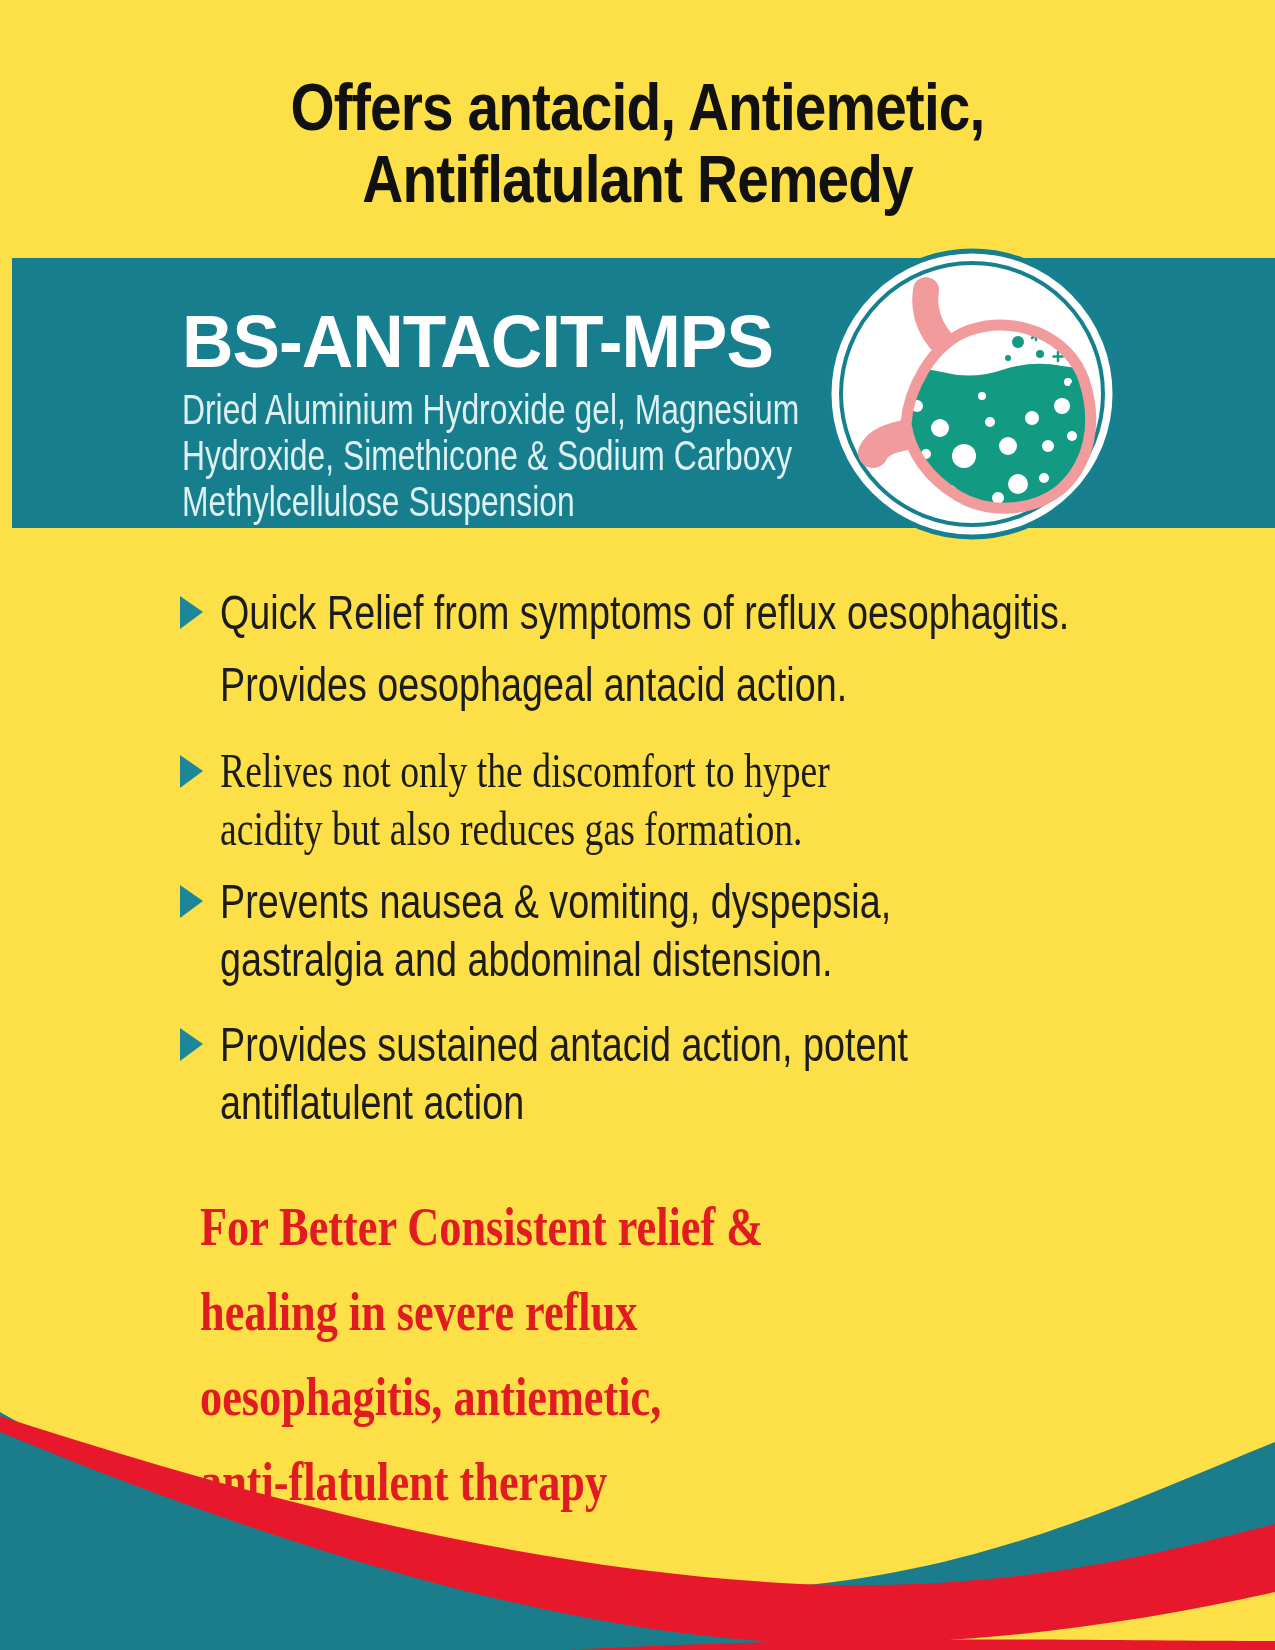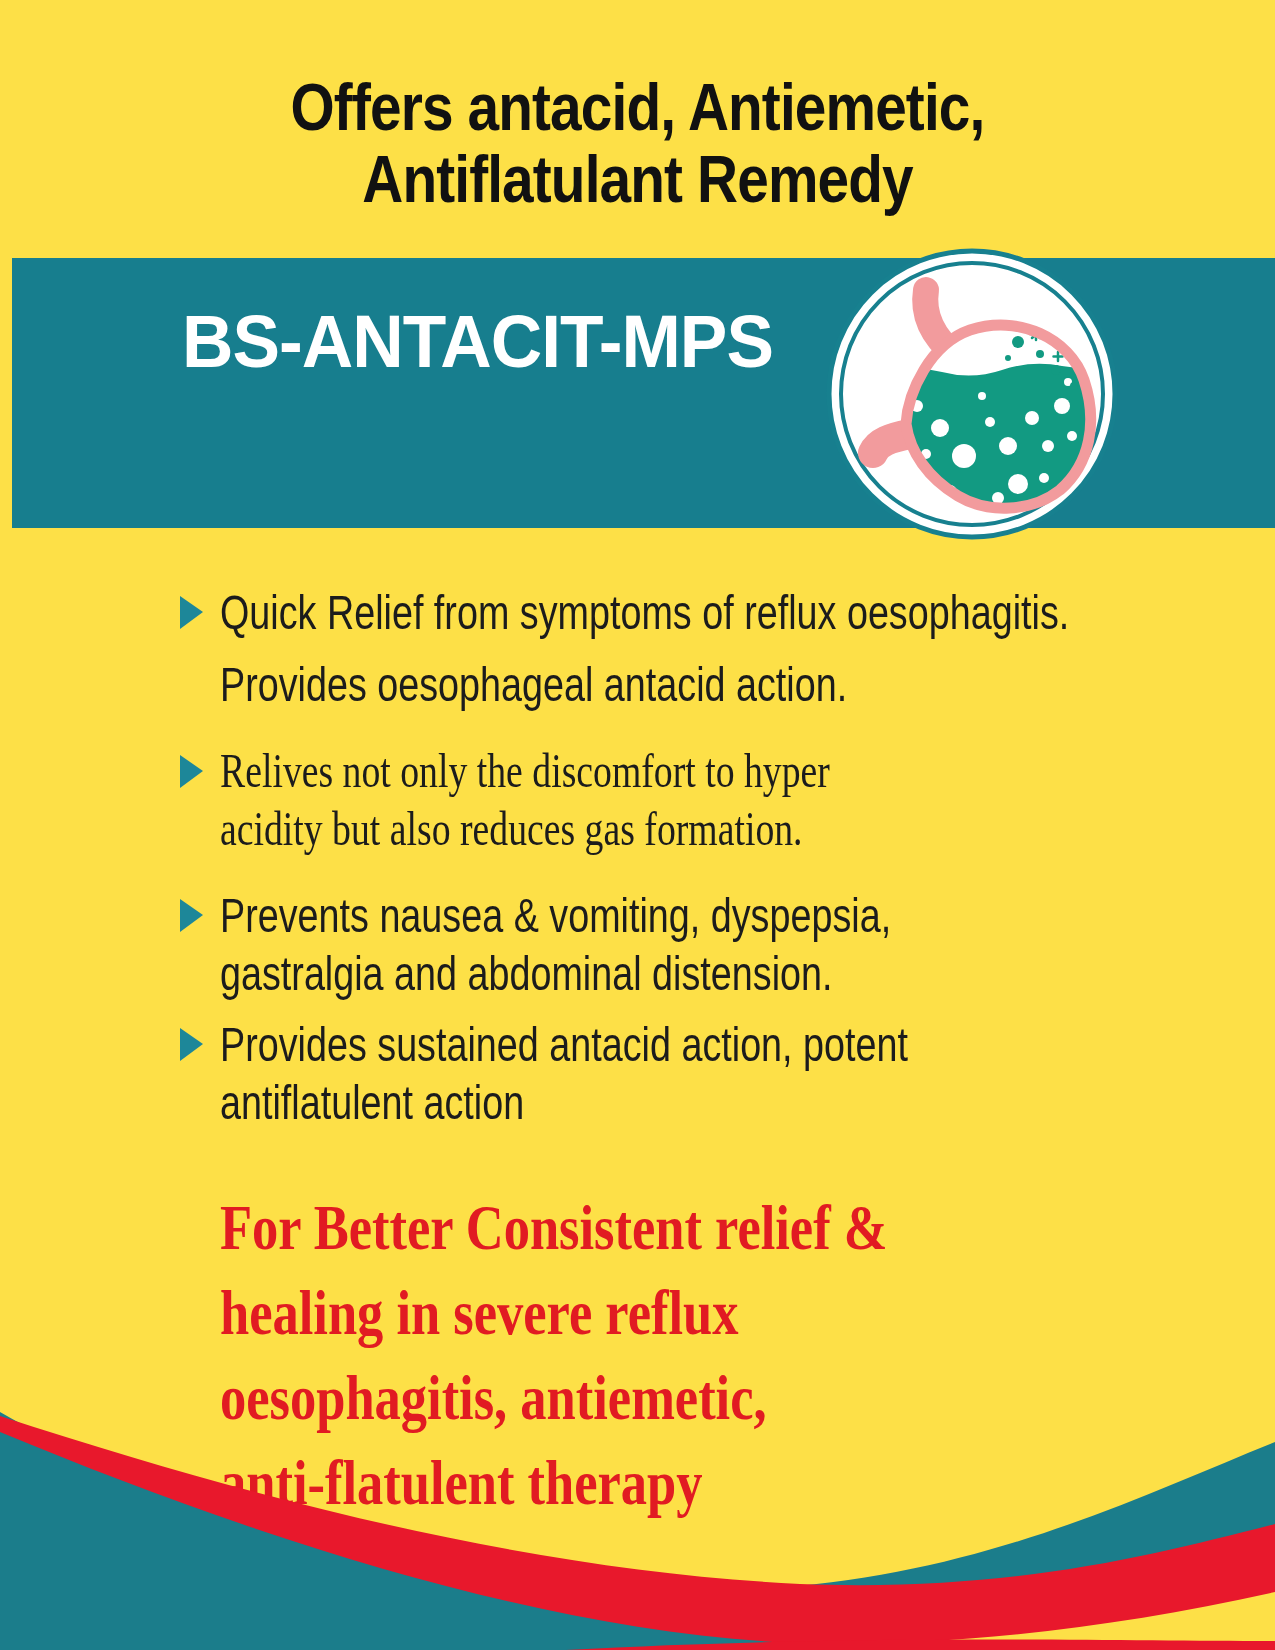--- a/index.html
+++ b/index.html
@@ -72,6 +72,11 @@
   <div class="banner">
     <div class="product-name">
       <span class="cond">BS-ANTACIT-MPS</span>
+    </div>
+    <div class="composition">
+      <span class="cond">Dried Aluminium Hydroxide gel, Magnesium</span><br>
+      <span class="cond">Hydroxide, Simethicone &amp; Sodium Carboxy</span><br>
+      <span class="cond">Methylcellulose Suspension</span>
     </div>
   </div>
 

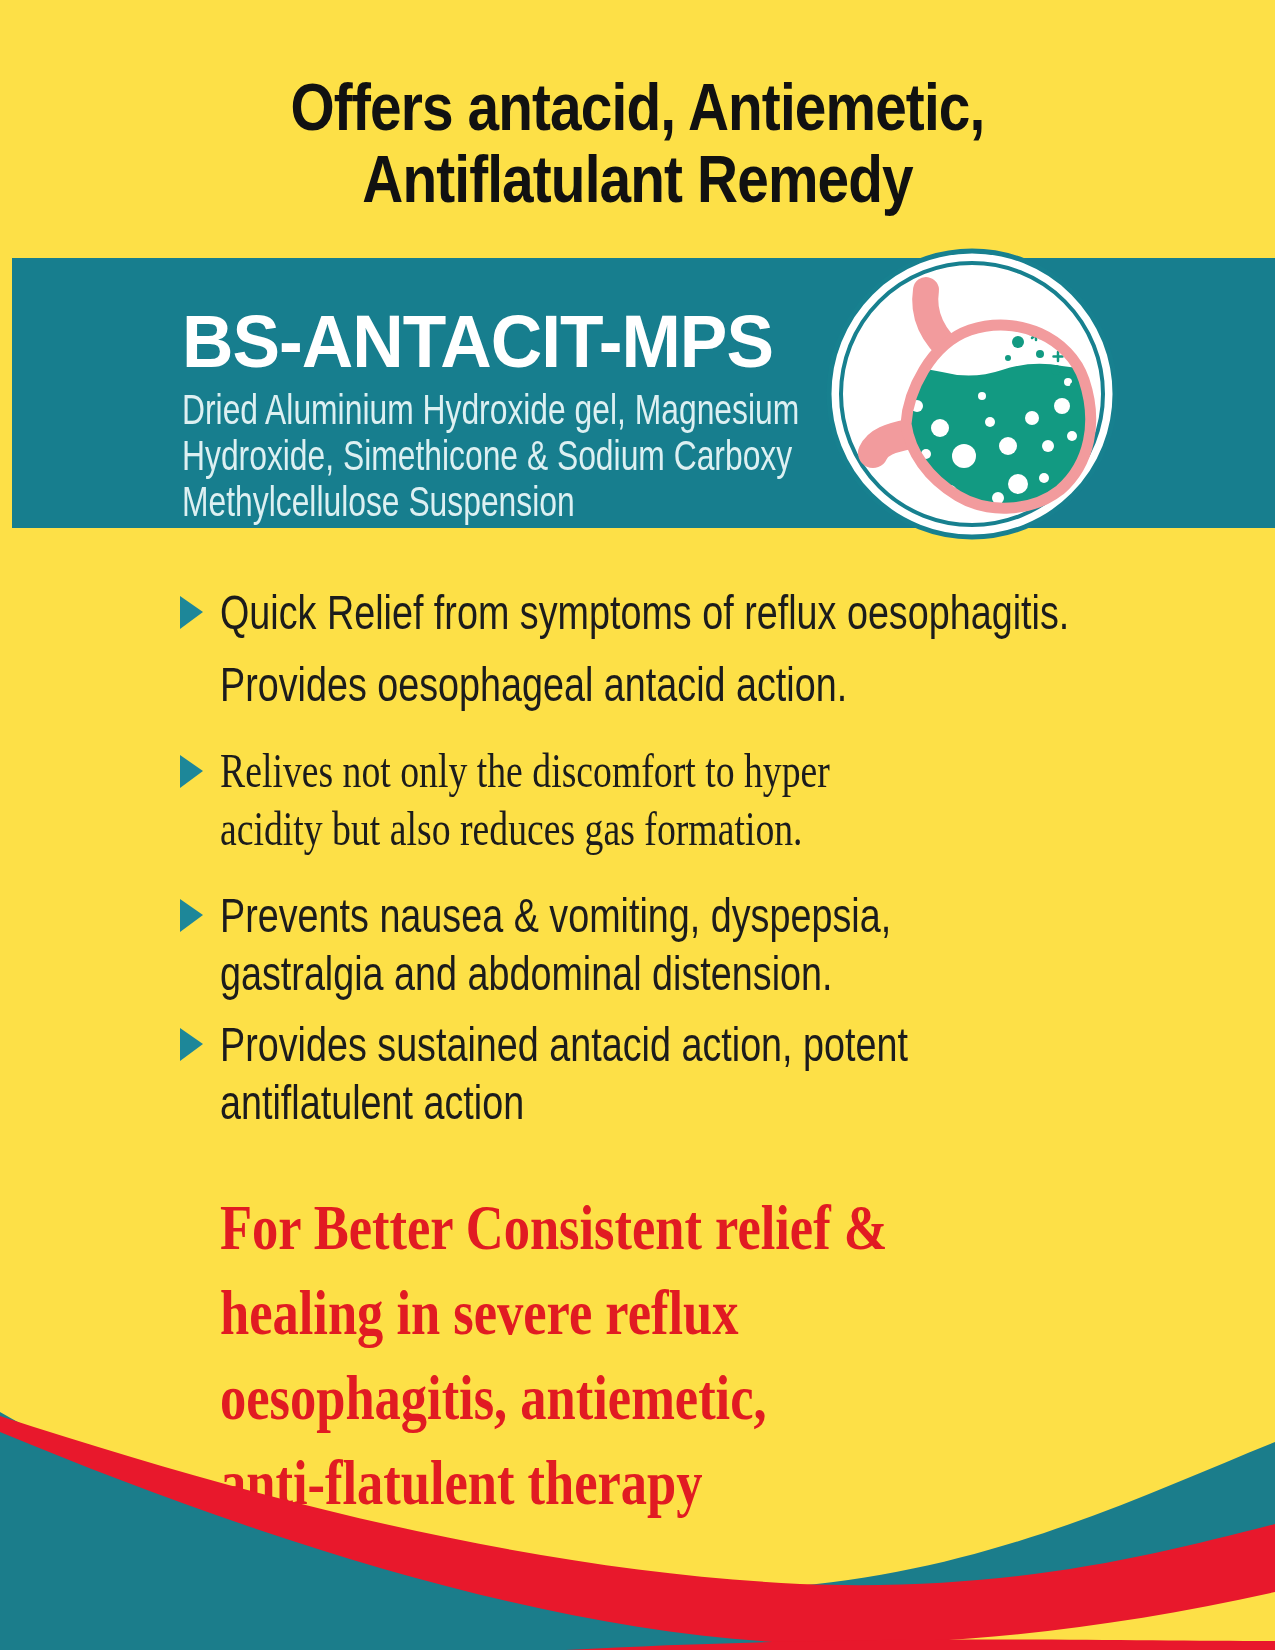--- a/index.html
+++ b/index.html
@@ -48,7 +48,7 @@
   }
   .bullet.b1 .arrow{margin-top:20px;}
   .bullet.b2 .arrow,.bullet.b3 .arrow,.bullet.b4 .arrow{margin-top:13px;}
-  .b1{top:576px;} .b2{top:742px;font-family:Liberation Serif, serif;} .b3{top:872px;margin-top:14px;} .b4{top:1015px;}
+  .b1{top:576px;} .b2{top:742px;font-family:Liberation Serif, serif;} .b3{top:872px;} .b4{top:1015px;}
   
   .tagline{
     position:absolute;left:200px;top:1185px;

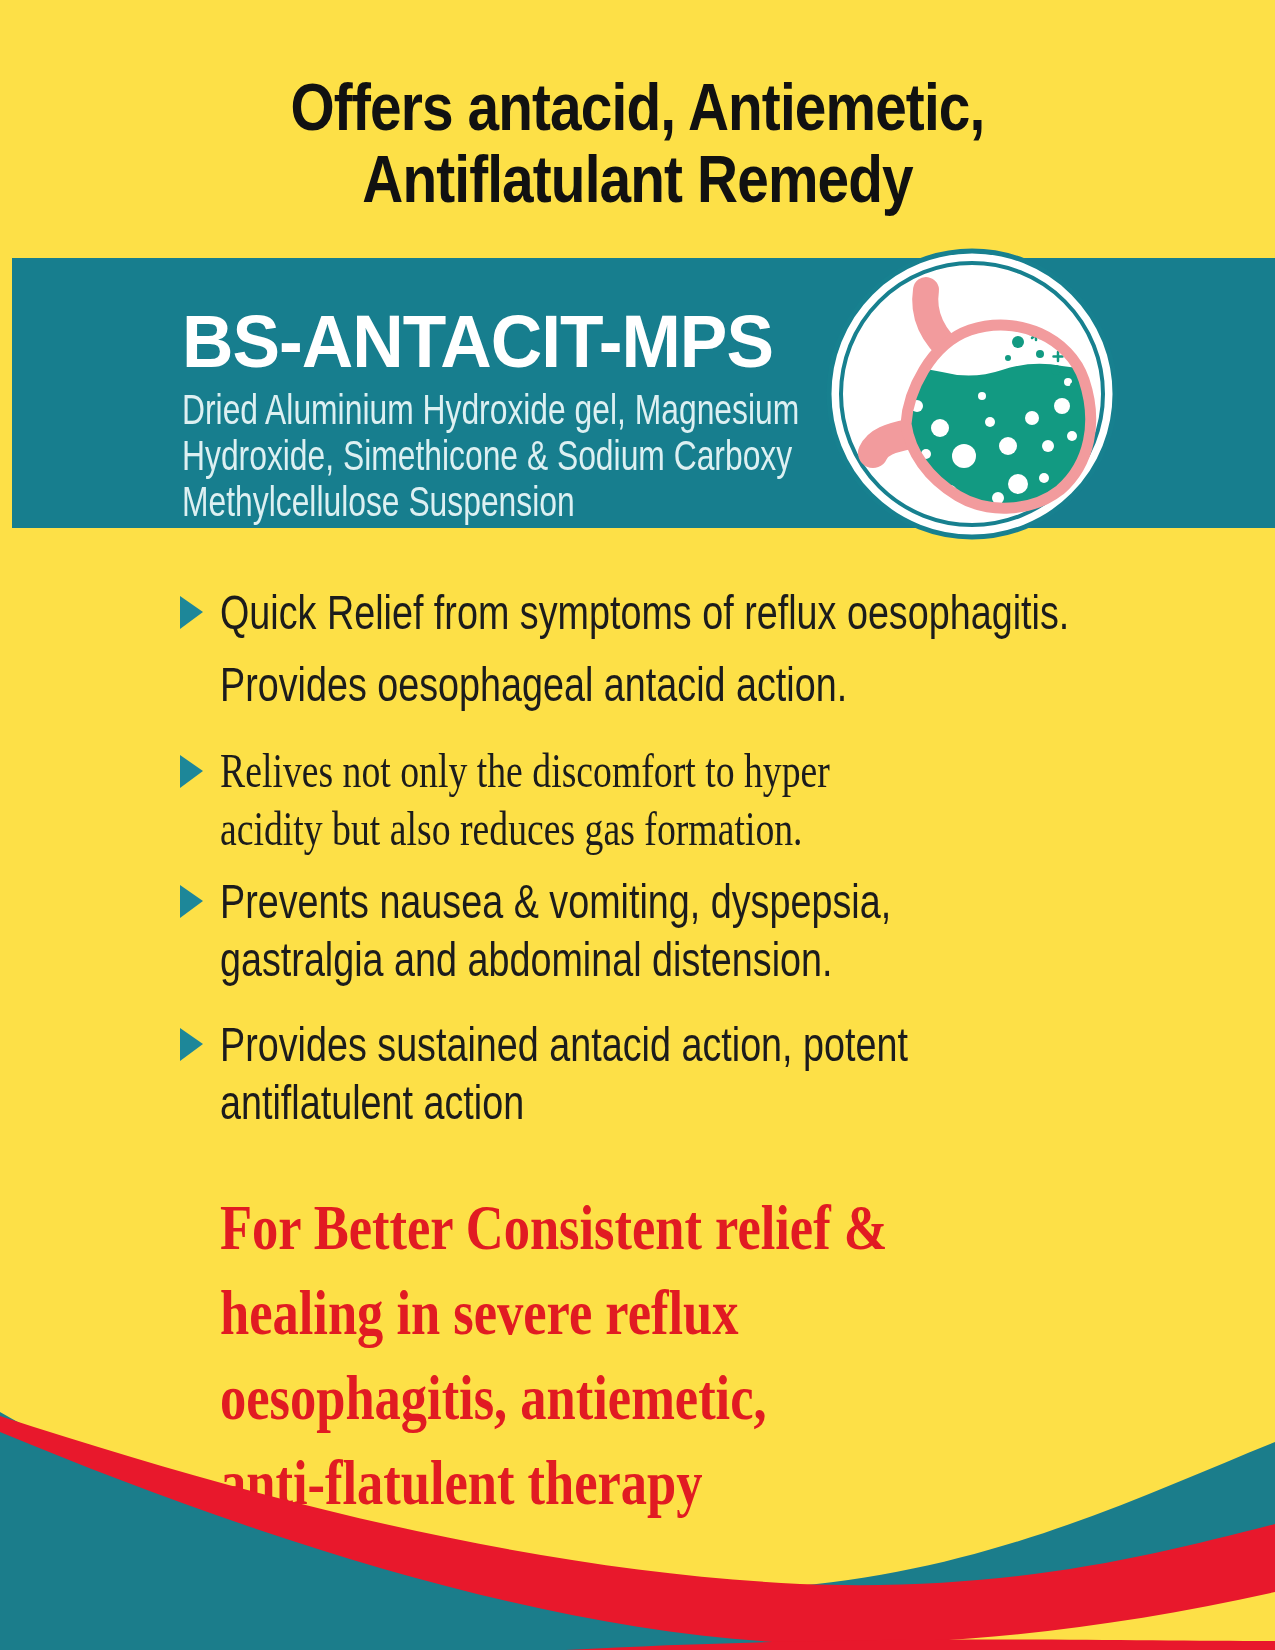--- a/index.html
+++ b/index.html
@@ -53,7 +53,7 @@
   .tagline{
     position:absolute;left:200px;top:1185px;
     font-family:"Liberation Serif",serif;font-weight:bold;
-    color:var(--red-text,#e11b22);font-size:64px;line-height:85px;white-space:nowrap;margin-left:20px;
+    color:var(--red-text,#e11b22);font-size:54px;line-height:85px;white-space:nowrap;
   }
   .tagline .tgl{display:block;transform:scaleX(0.82);transform-origin:left center;}
   

